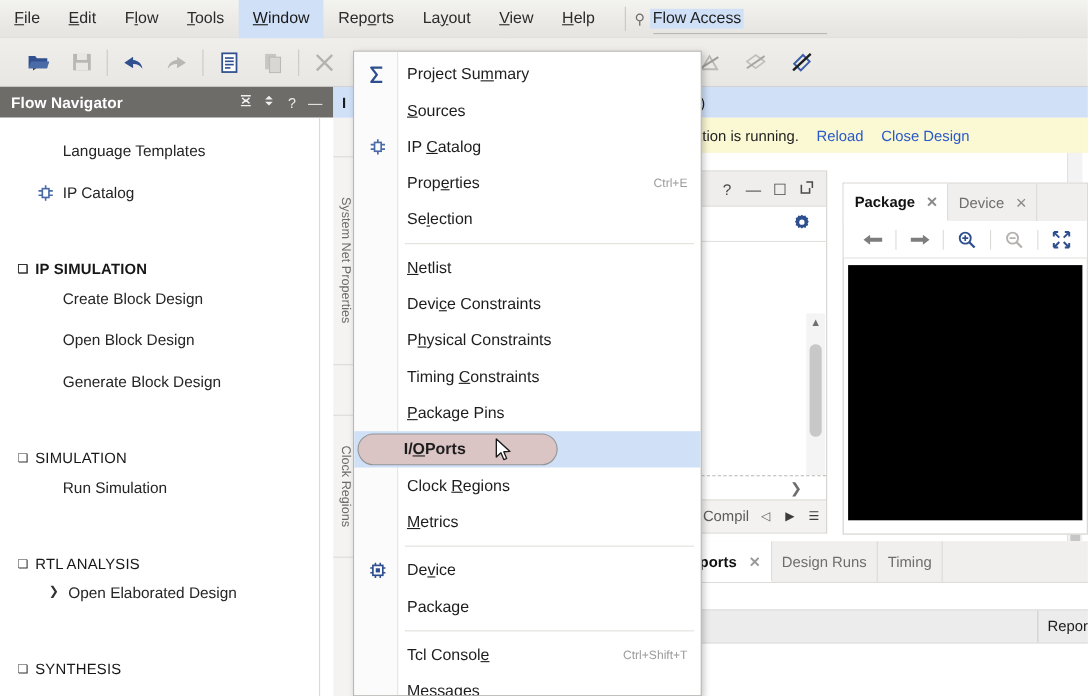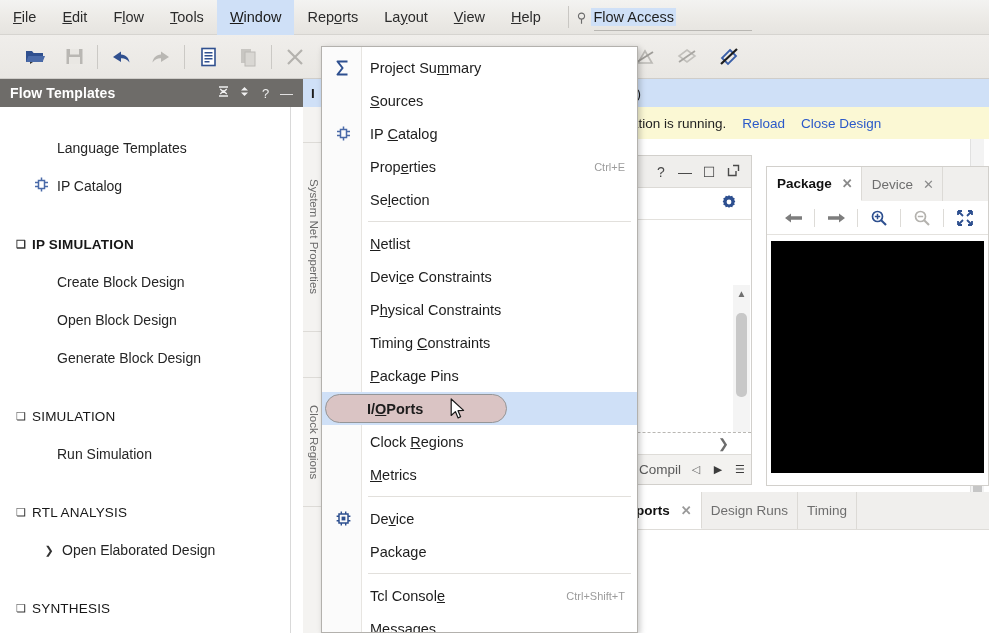--- a/index.html
+++ b/index.html
@@ -348,7 +348,7 @@
   </div>
 
   <div class="fnav-header">
-    <div class="fnav-title">Flow Templates</div>
+    <div class="fnav-title">Flow Navigator</div>
     <div class="fnav-ic">
       <svg width="13" height="13" viewBox="0 0 13 13">
         <path d="M2 2 L11 2 M2 11 L11 11 M3.2 4 L6.5 7 L9.8 4 M3.2 9 L6.5 6 L9.8 9" stroke="#f0f0f0" stroke-width="1.3" fill="none"></path>

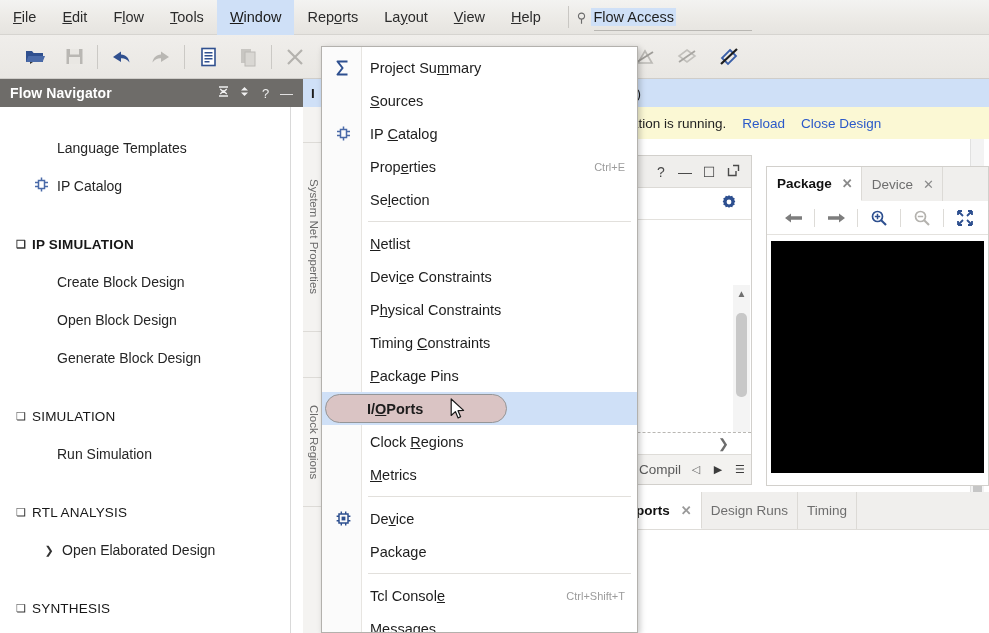--- a/index.html
+++ b/index.html
@@ -70,7 +70,7 @@
   }
   .fnav-list { position: relative; padding-top: 0; }
   .fn-item {
-    height: 38px; display: flex; align-items: center; padding-left: 30px;
+    height: 38px; display: flex; align-items: flex-start; padding-left: 30px;
     font-size: 14px; color: #252525; cursor: default;
   }
   .fn-item.sub { padding-left: 57px; }

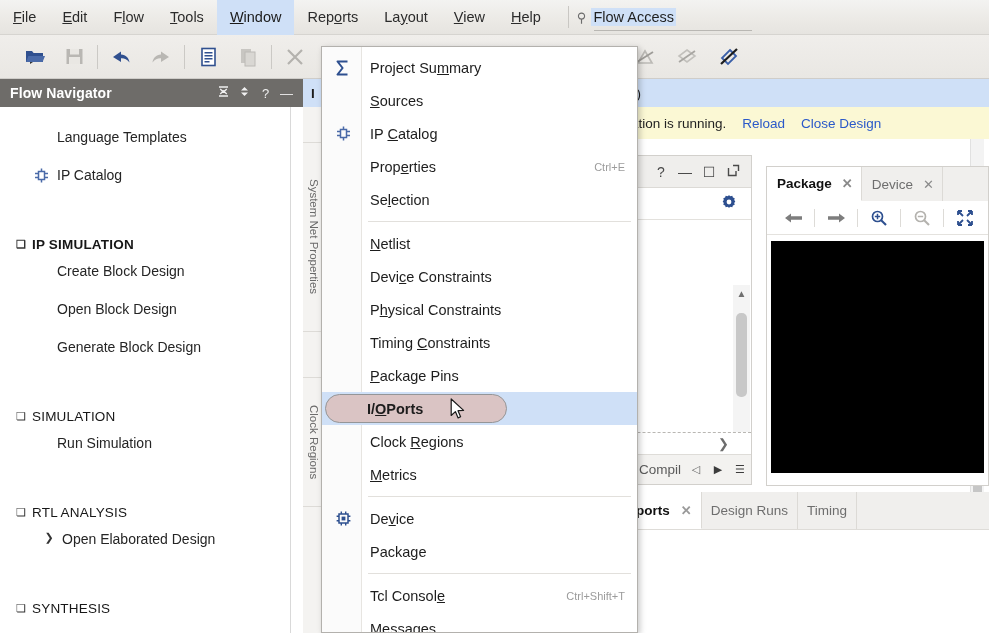--- a/index.html
+++ b/index.html
@@ -572,6 +572,10 @@
     </div>
     <div class="btm-body"></div>
     <div class="btm-divider"></div>
+    <div class="btm-colhead">
+      <div class="spacer"></div>
+      <div class="lbl">Repor</div>
+    </div>
   </div>
 
   <div class="menu">

